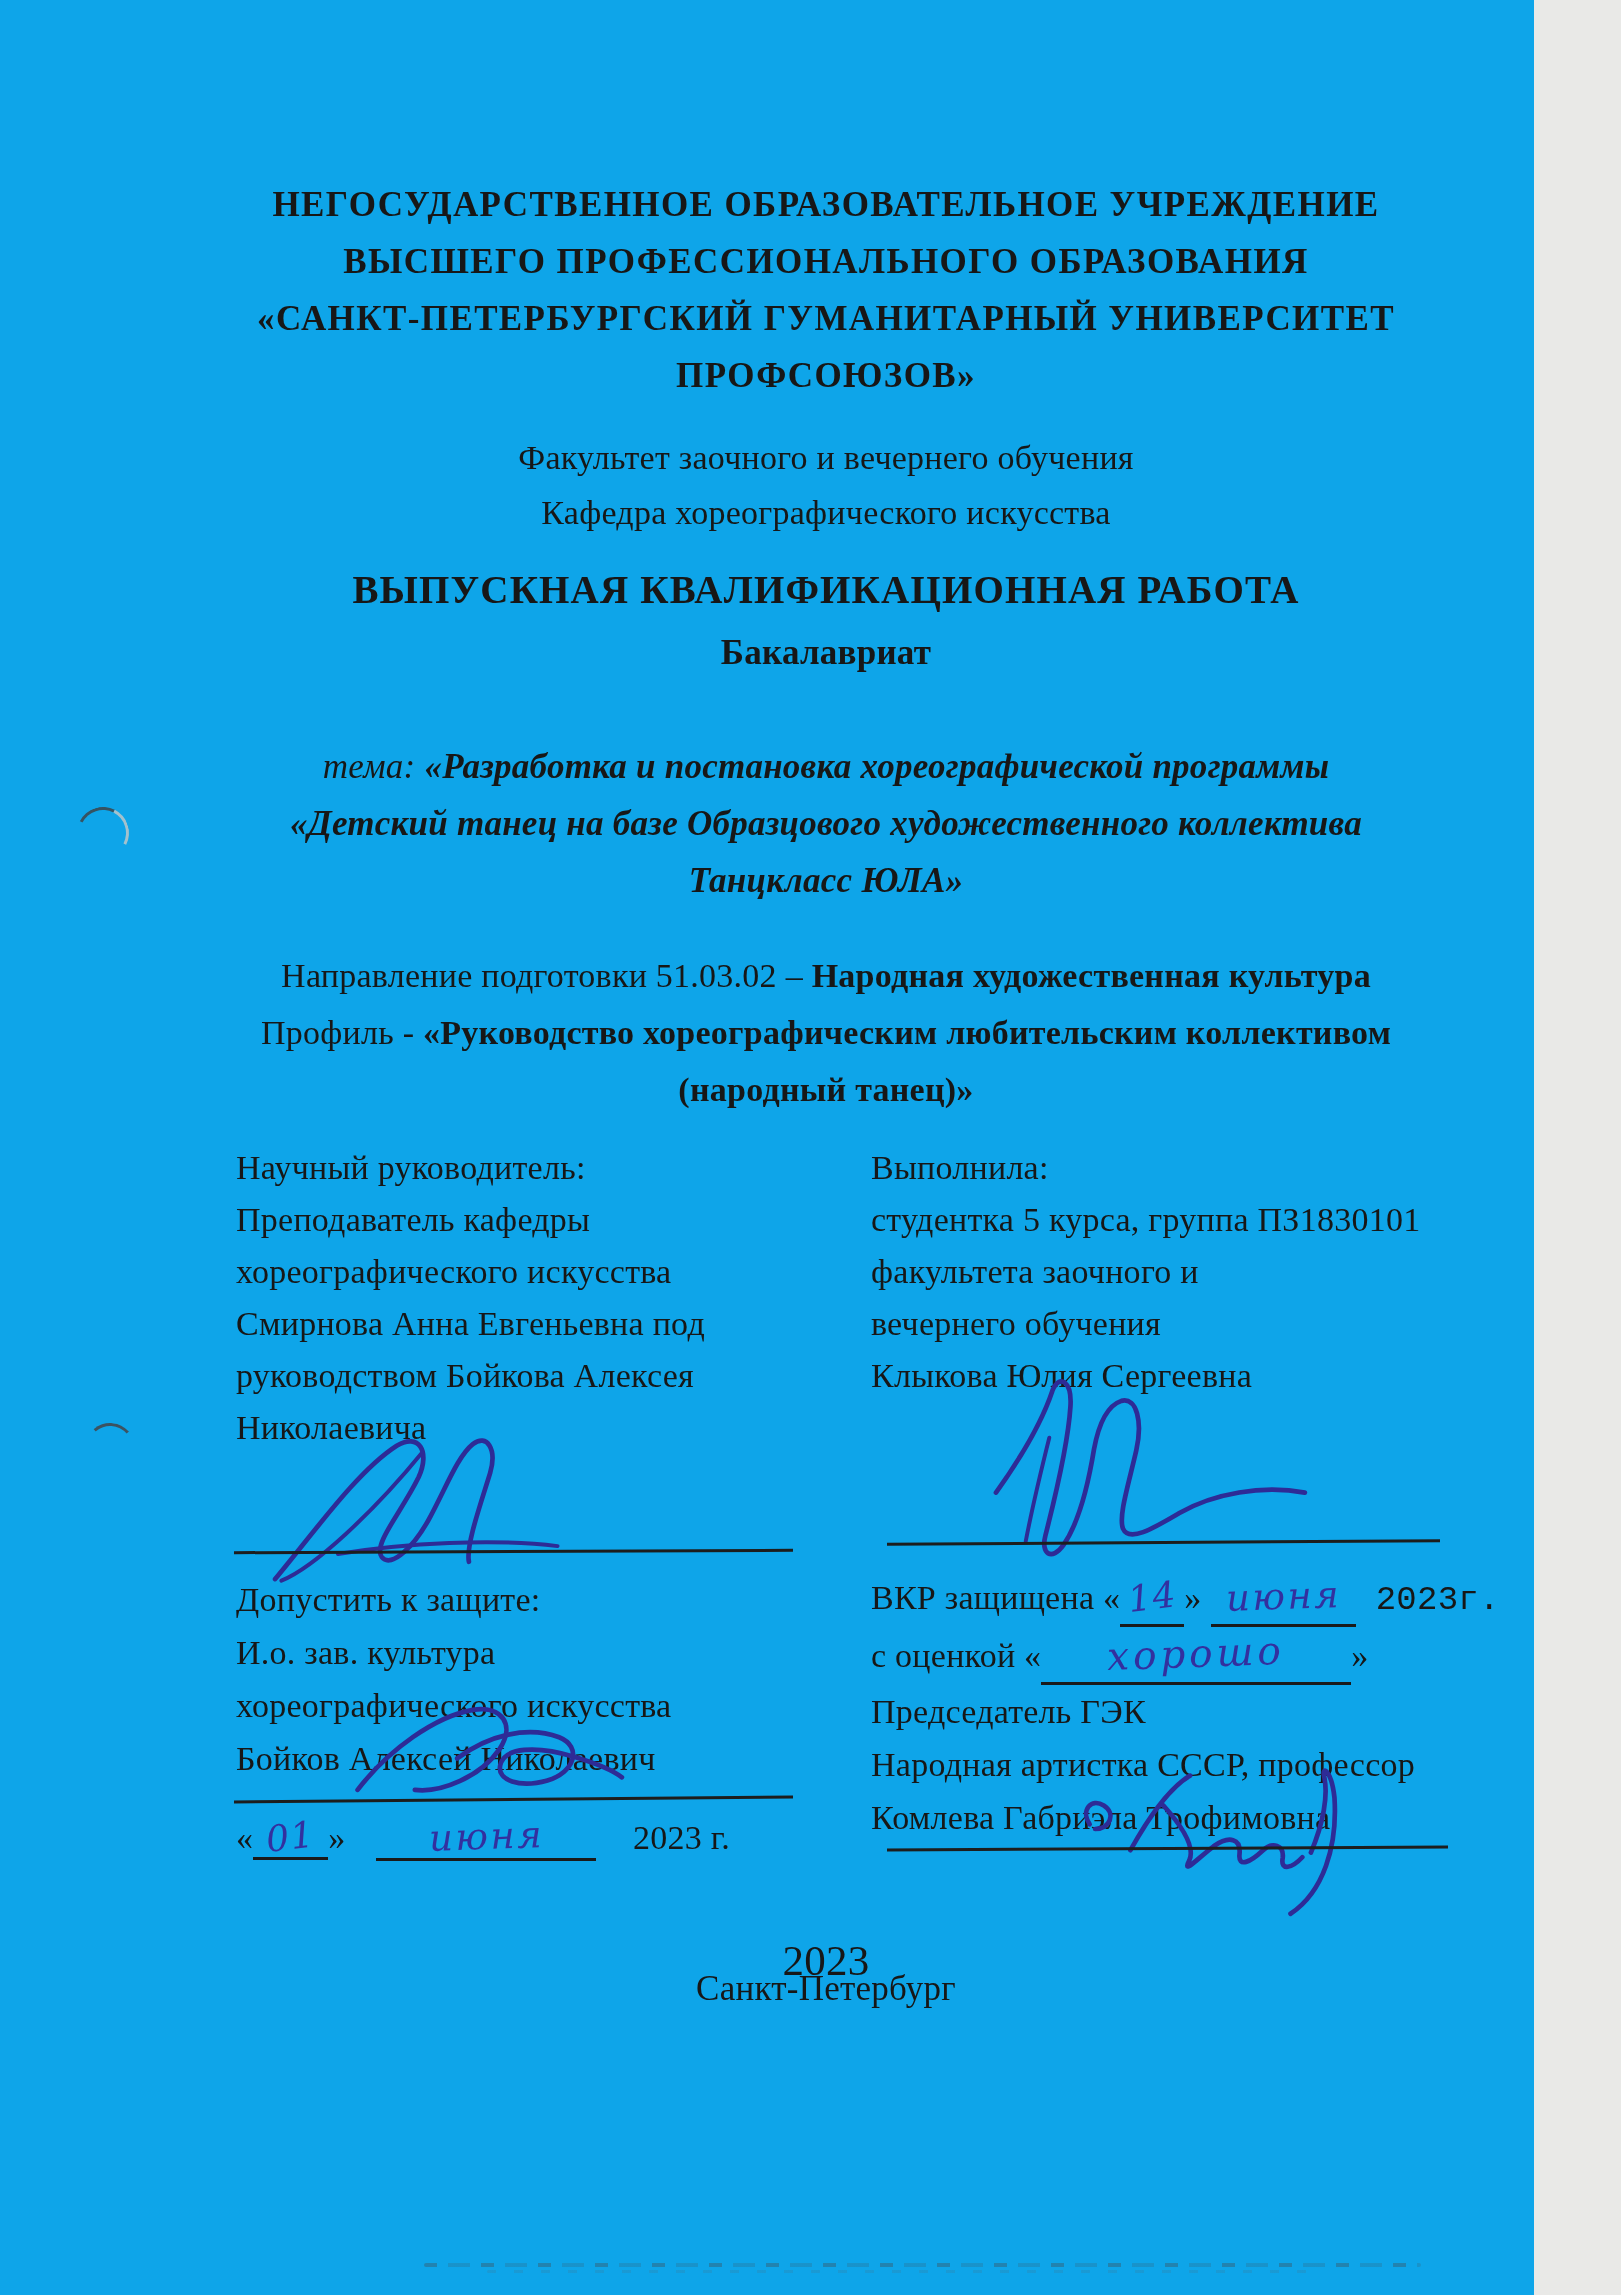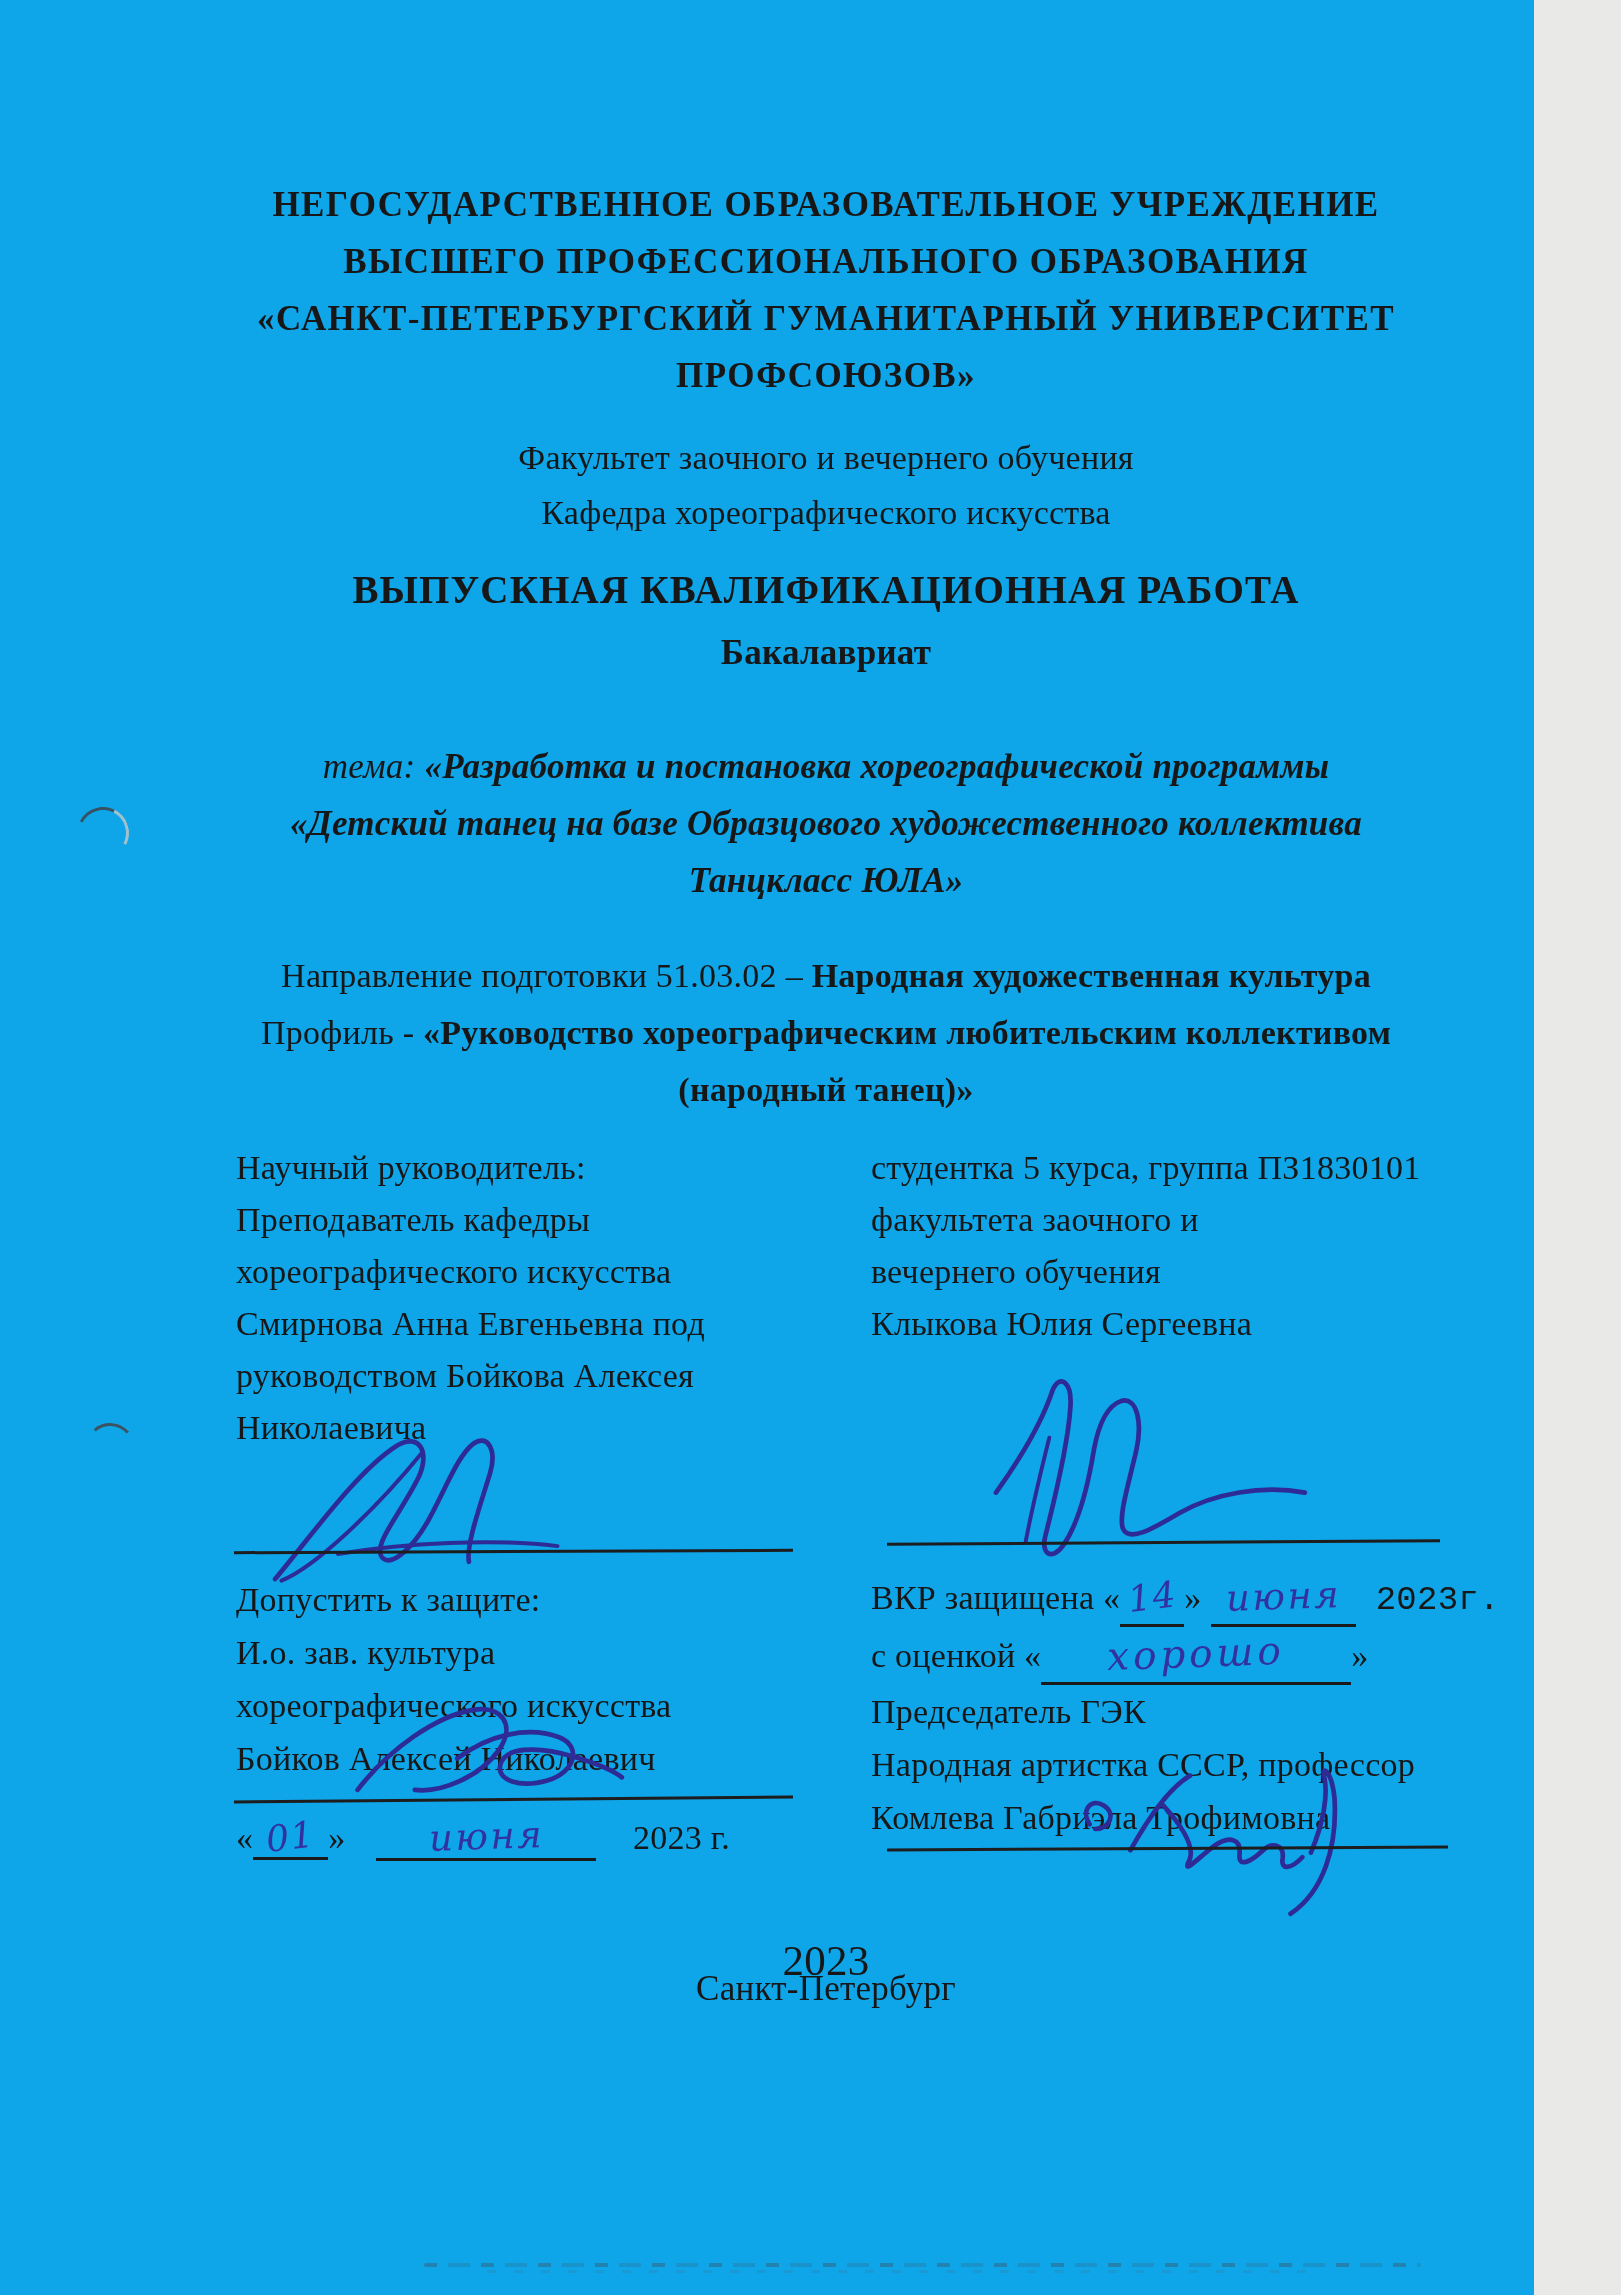--- a/index.html
+++ b/index.html
@@ -95,6 +95,7 @@
   </div>
 
   <div class="abs col col-right">
+    <div>Выполнила:</div>
     <div>студентка 5 курса, группа ПЗ1830101</div>
     <div>факультета заочного и</div>
     <div>вечернего обучения</div>

